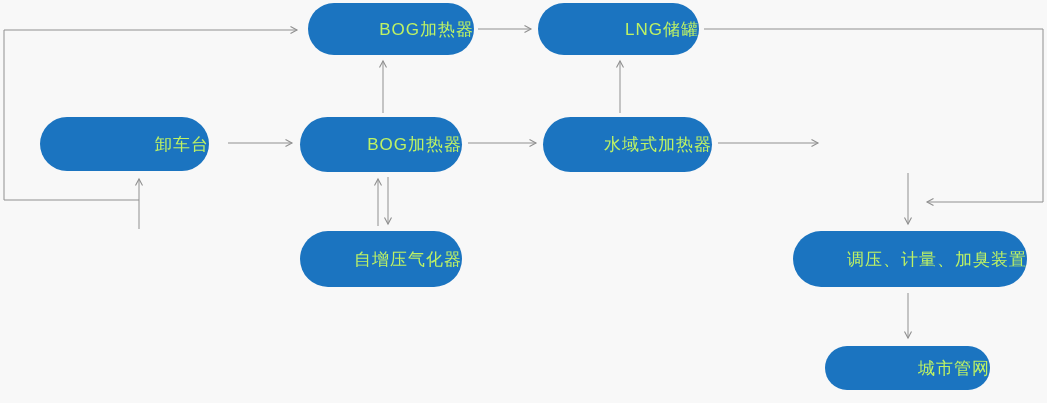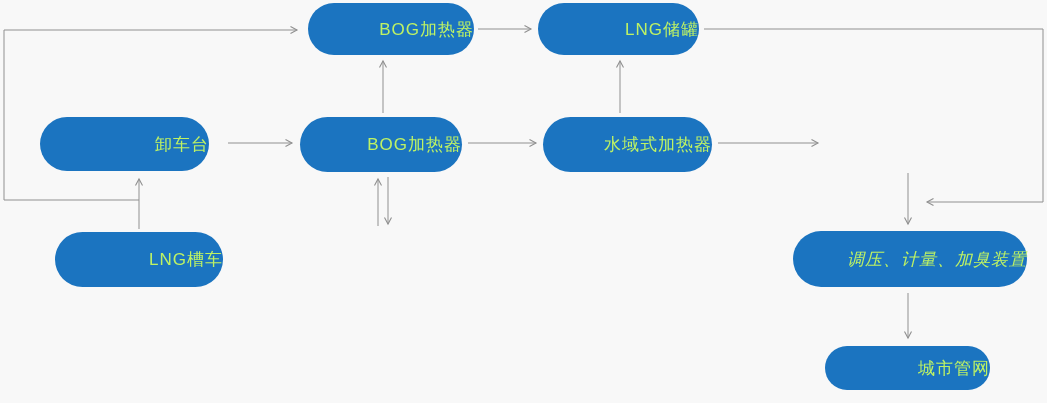--- a/index.html
+++ b/index.html
@@ -69,9 +69,6 @@
   </div>
 
 
-  <div class="node" style="left:55px; top:232px; width:168px; height:55px;">
-    <span>LNG槽车</span>
-  </div>
 
 
   <div class="node" style="left:793px; top:231px; width:234px; height:56px;font-style:italic;">

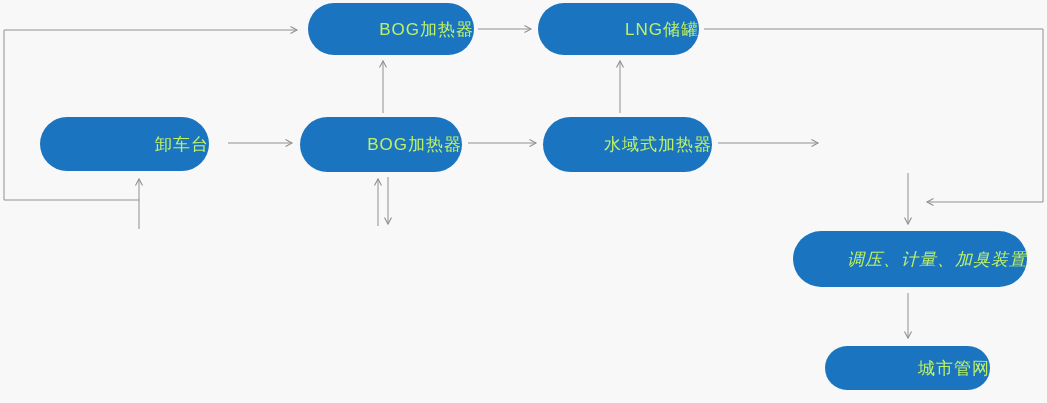--- a/index.html
+++ b/index.html
@@ -70,6 +70,9 @@
 
 
 
+  <div class="node" style="left:300px; top:231px; width:162px; height:56px;">
+    <span>自增压气化器</span>
+  </div>
 
   <div class="node" style="left:793px; top:231px; width:234px; height:56px;font-style:italic;">
     <span>调压、计量、加臭装置</span>

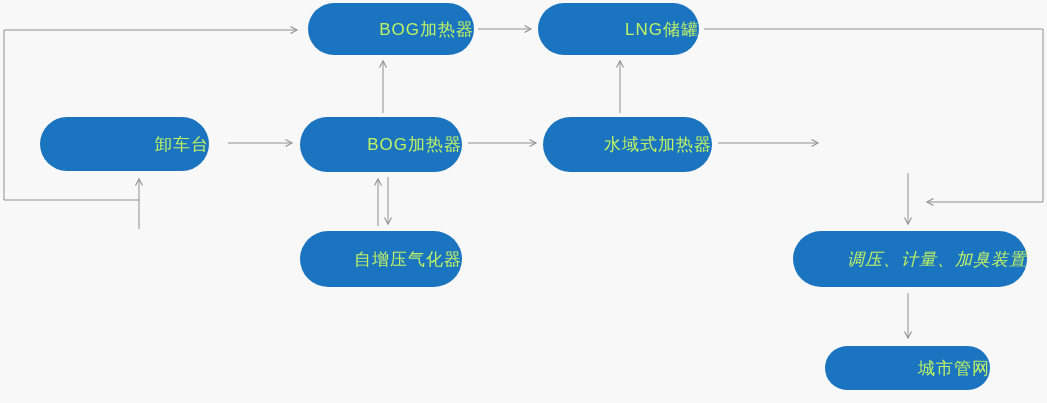--- a/index.html
+++ b/index.html
@@ -74,7 +74,7 @@
     <span>自增压气化器</span>
   </div>
 
-  <div class="node" style="left:793px; top:231px; width:234px; height:56px;font-style:italic;">
+  <div class="node" style="left:793px; top:231px; width:234px; height:56px;">
     <span>调压、计量、加臭装置</span>
   </div>
 

